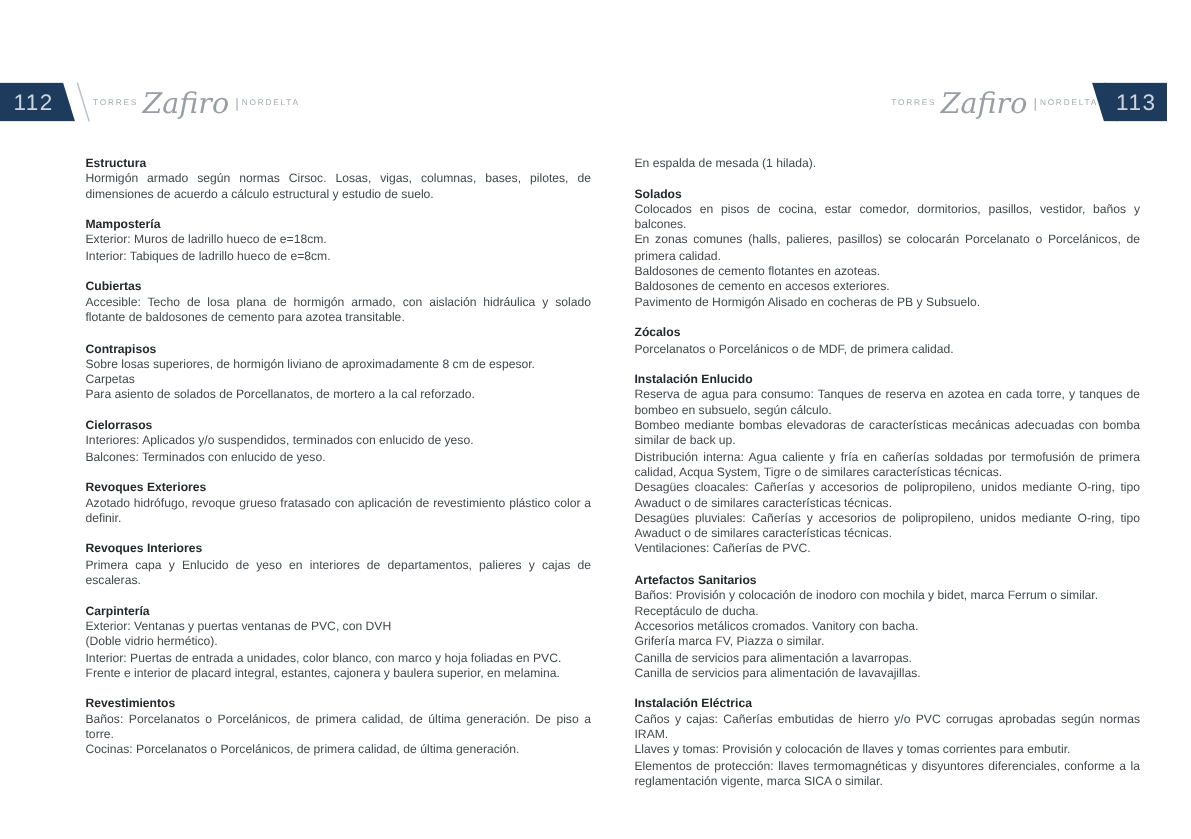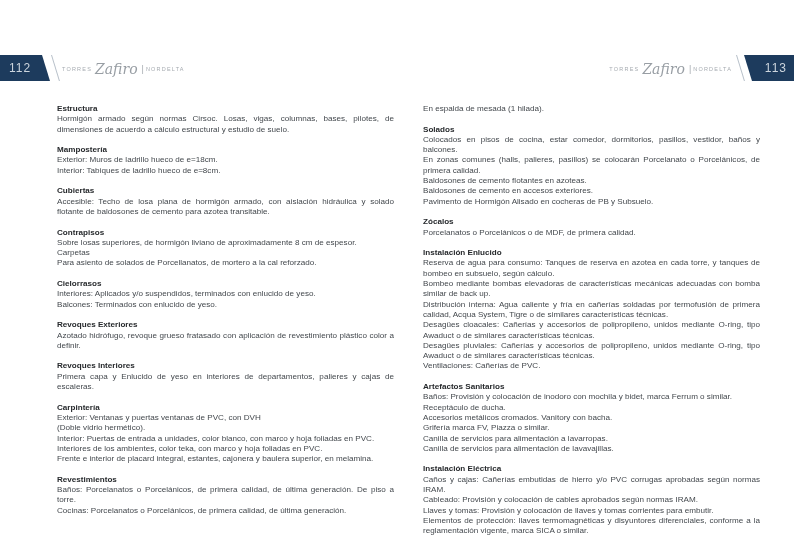--- a/index.html
+++ b/index.html
@@ -22,7 +22,7 @@
   .badge-right { right: 0; clip-path: polygon(0 0, 50px 0, 50px 100%, 8px 100%); justify-content: flex-end; padding-right: 7px; box-sizing: border-box; }
   .page-num {
     color: var(--pagenum-color, #ccd5dd);
-    font-size: 12px; letter-spacing: 1px; font-weight: 400;
+    font-size: 15px; letter-spacing: 1px; font-weight: 400;
     line-height: 1;
   }
   .accent-line {

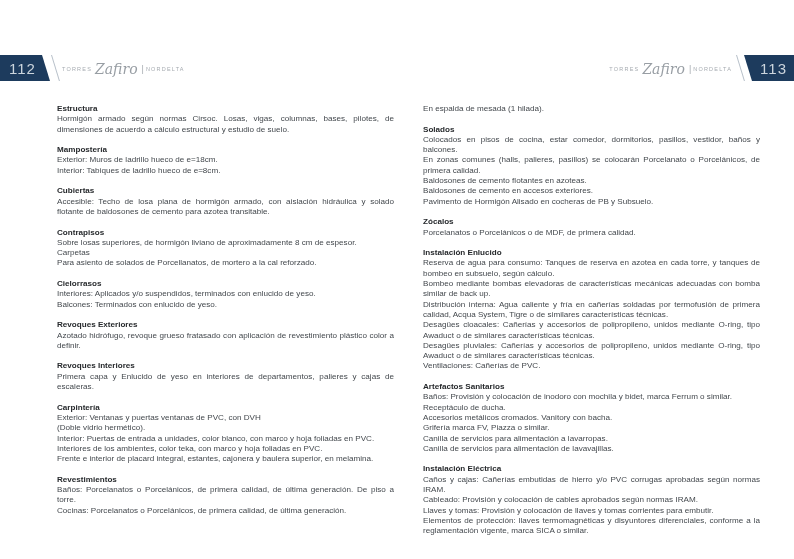--- a/index.html
+++ b/index.html
@@ -47,7 +47,7 @@
   }
   .brand-script {
     font-family: "DejaVu Serif", serif; font-style: italic;
-    font-size: 14px; line-height: 1; margin: 0 2px 0 3px;
+    font-size: 19px; line-height: 1; margin: 0 2px 0 3px;
     color: #989ea4;
   }
   .brand-sep { font-size: 9px; font-weight: 300; margin: 0 2px; color: var(--brand-color, #a6abb1); }

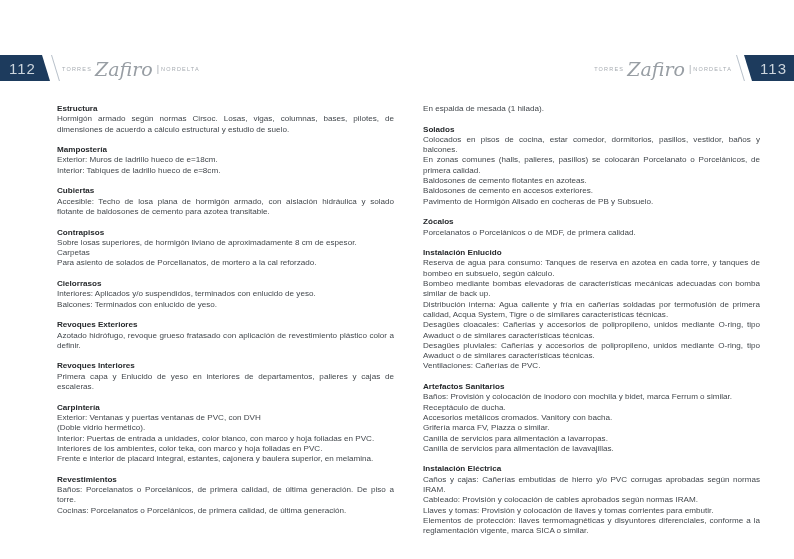--- a/index.html
+++ b/index.html
@@ -19,7 +19,7 @@
     display: flex; align-items: center;
   }
   .badge-left  { left: 0;  clip-path: polygon(0 0, 42px 0, 50px 100%, 0 100%); justify-content: flex-start; padding-left: 9px; box-sizing: border-box; }
-  .badge-right { right: 0; clip-path: polygon(0 0, 50px 0, 50px 100%, 8px 100%); justify-content: flex-end; padding-right: 7px; box-sizing: border-box; }
+  .badge-right { right: 16px; clip-path: polygon(0 0, 50px 0, 50px 100%, 8px 100%); justify-content: flex-end; padding-right: 7px; box-sizing: border-box; }
   .page-num {
     color: var(--pagenum-color, #ccd5dd);
     font-size: 15px; letter-spacing: 1px; font-weight: 400;

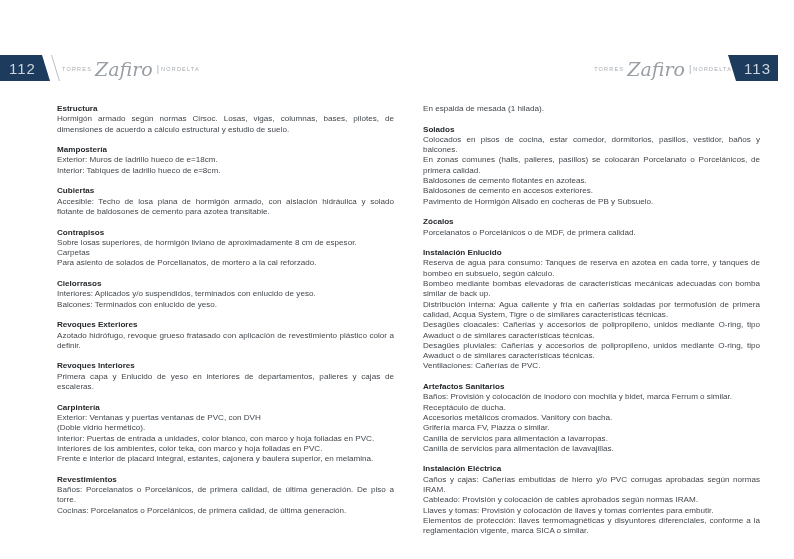--- a/index.html
+++ b/index.html
@@ -135,7 +135,6 @@
         <p>Exterior: Ventanas y puertas ventanas de PVC, con DVH</p>
         <p>(Doble vidrio hermético).</p>
         <p>Interior: Puertas de entrada a unidades, color blanco, con marco y hoja foliadas en PVC.</p>
-        <p>Interiores de los ambientes, color teka, con marco y hoja foliadas en PVC.</p>
         <p>Frente e interior de placard integral, estantes, cajonera y baulera superior, en melamina.</p>
       </section>
       <section class="spec-section">

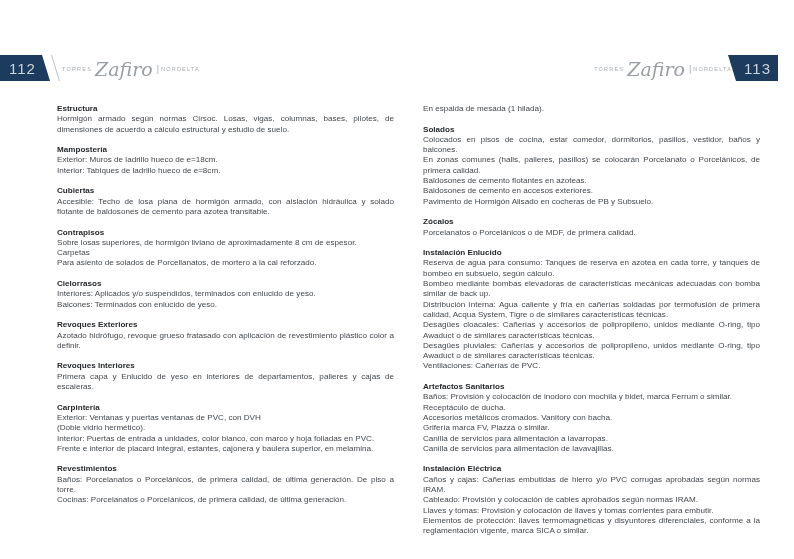--- a/index.html
+++ b/index.html
@@ -180,7 +180,6 @@
       <section class="spec-section">
         <h3>Instalación Eléctrica</h3>
         <p>Caños y cajas: Cañerías embutidas de hierro y/o PVC corrugas aprobadas según normas IRAM.</p>
-        <p>Cableado: Provisión y colocación de cables aprobados según normas IRAM.</p>
         <p>Llaves y tomas: Provisión y colocación de llaves y tomas corrientes para embutir.</p>
         <p>Elementos de protección: llaves termomagnéticas y disyuntores diferenciales, conforme a la reglamentación vigente, marca SICA o similar.</p>
       </section>

